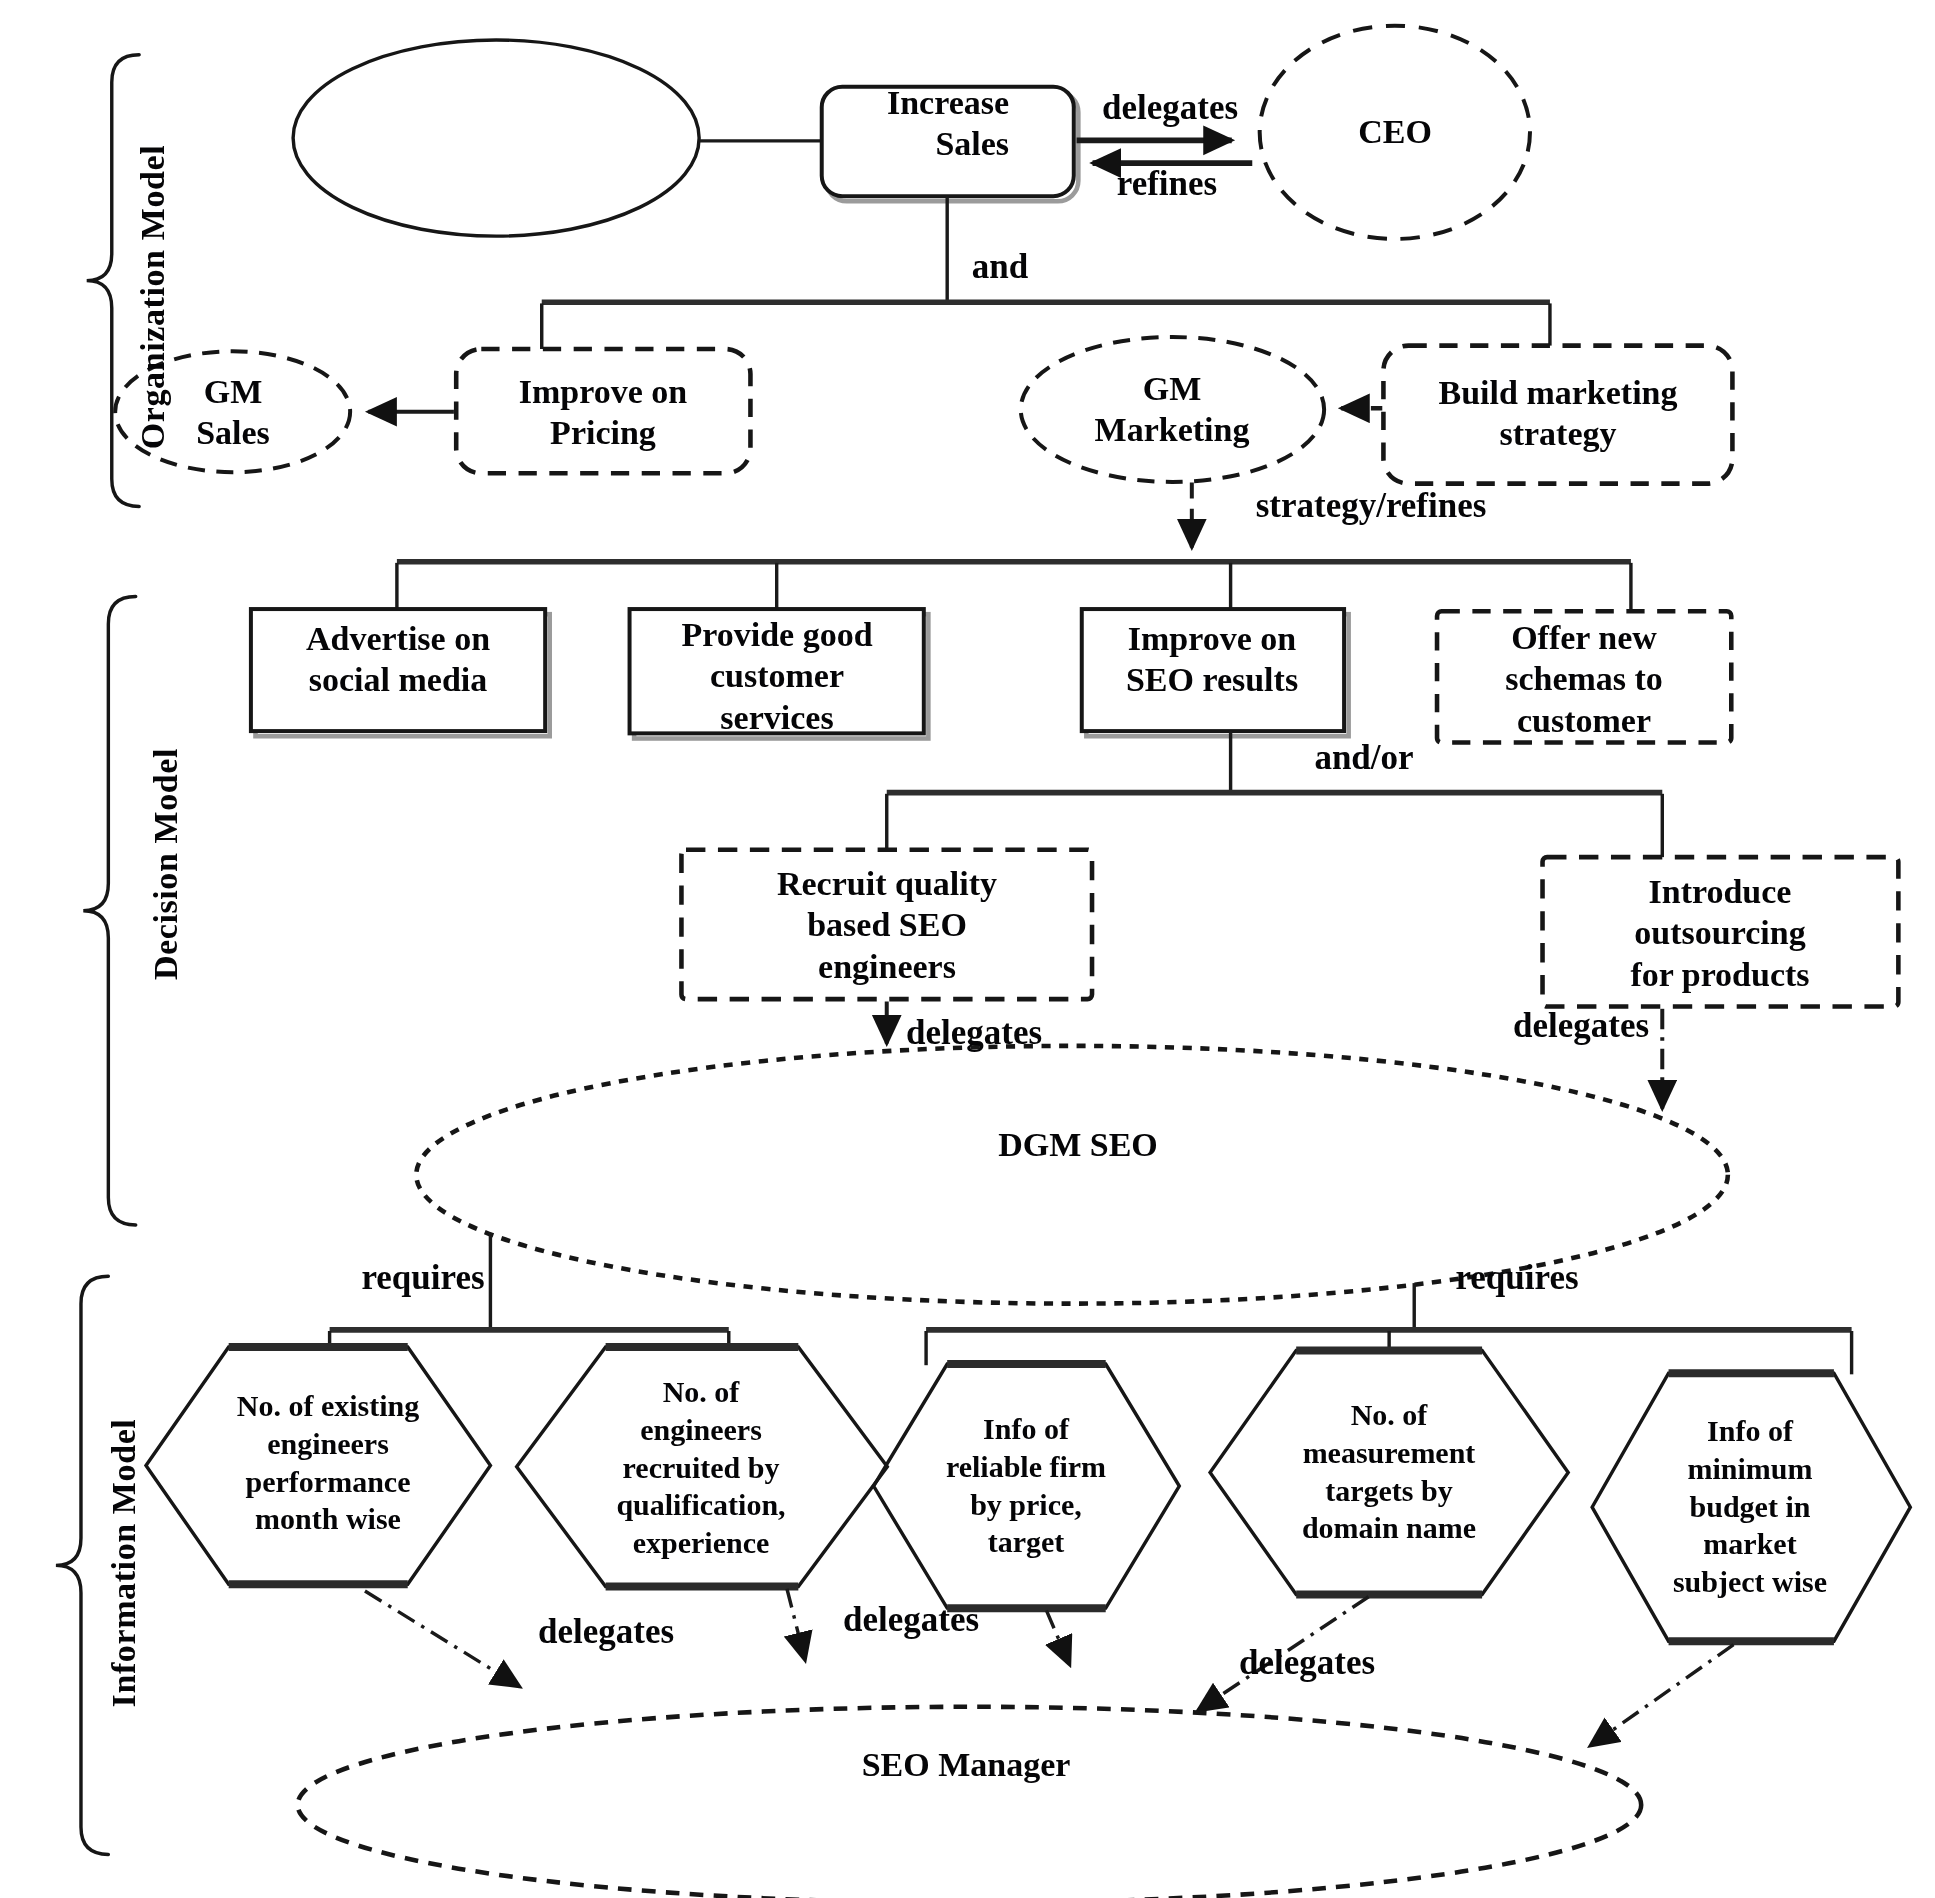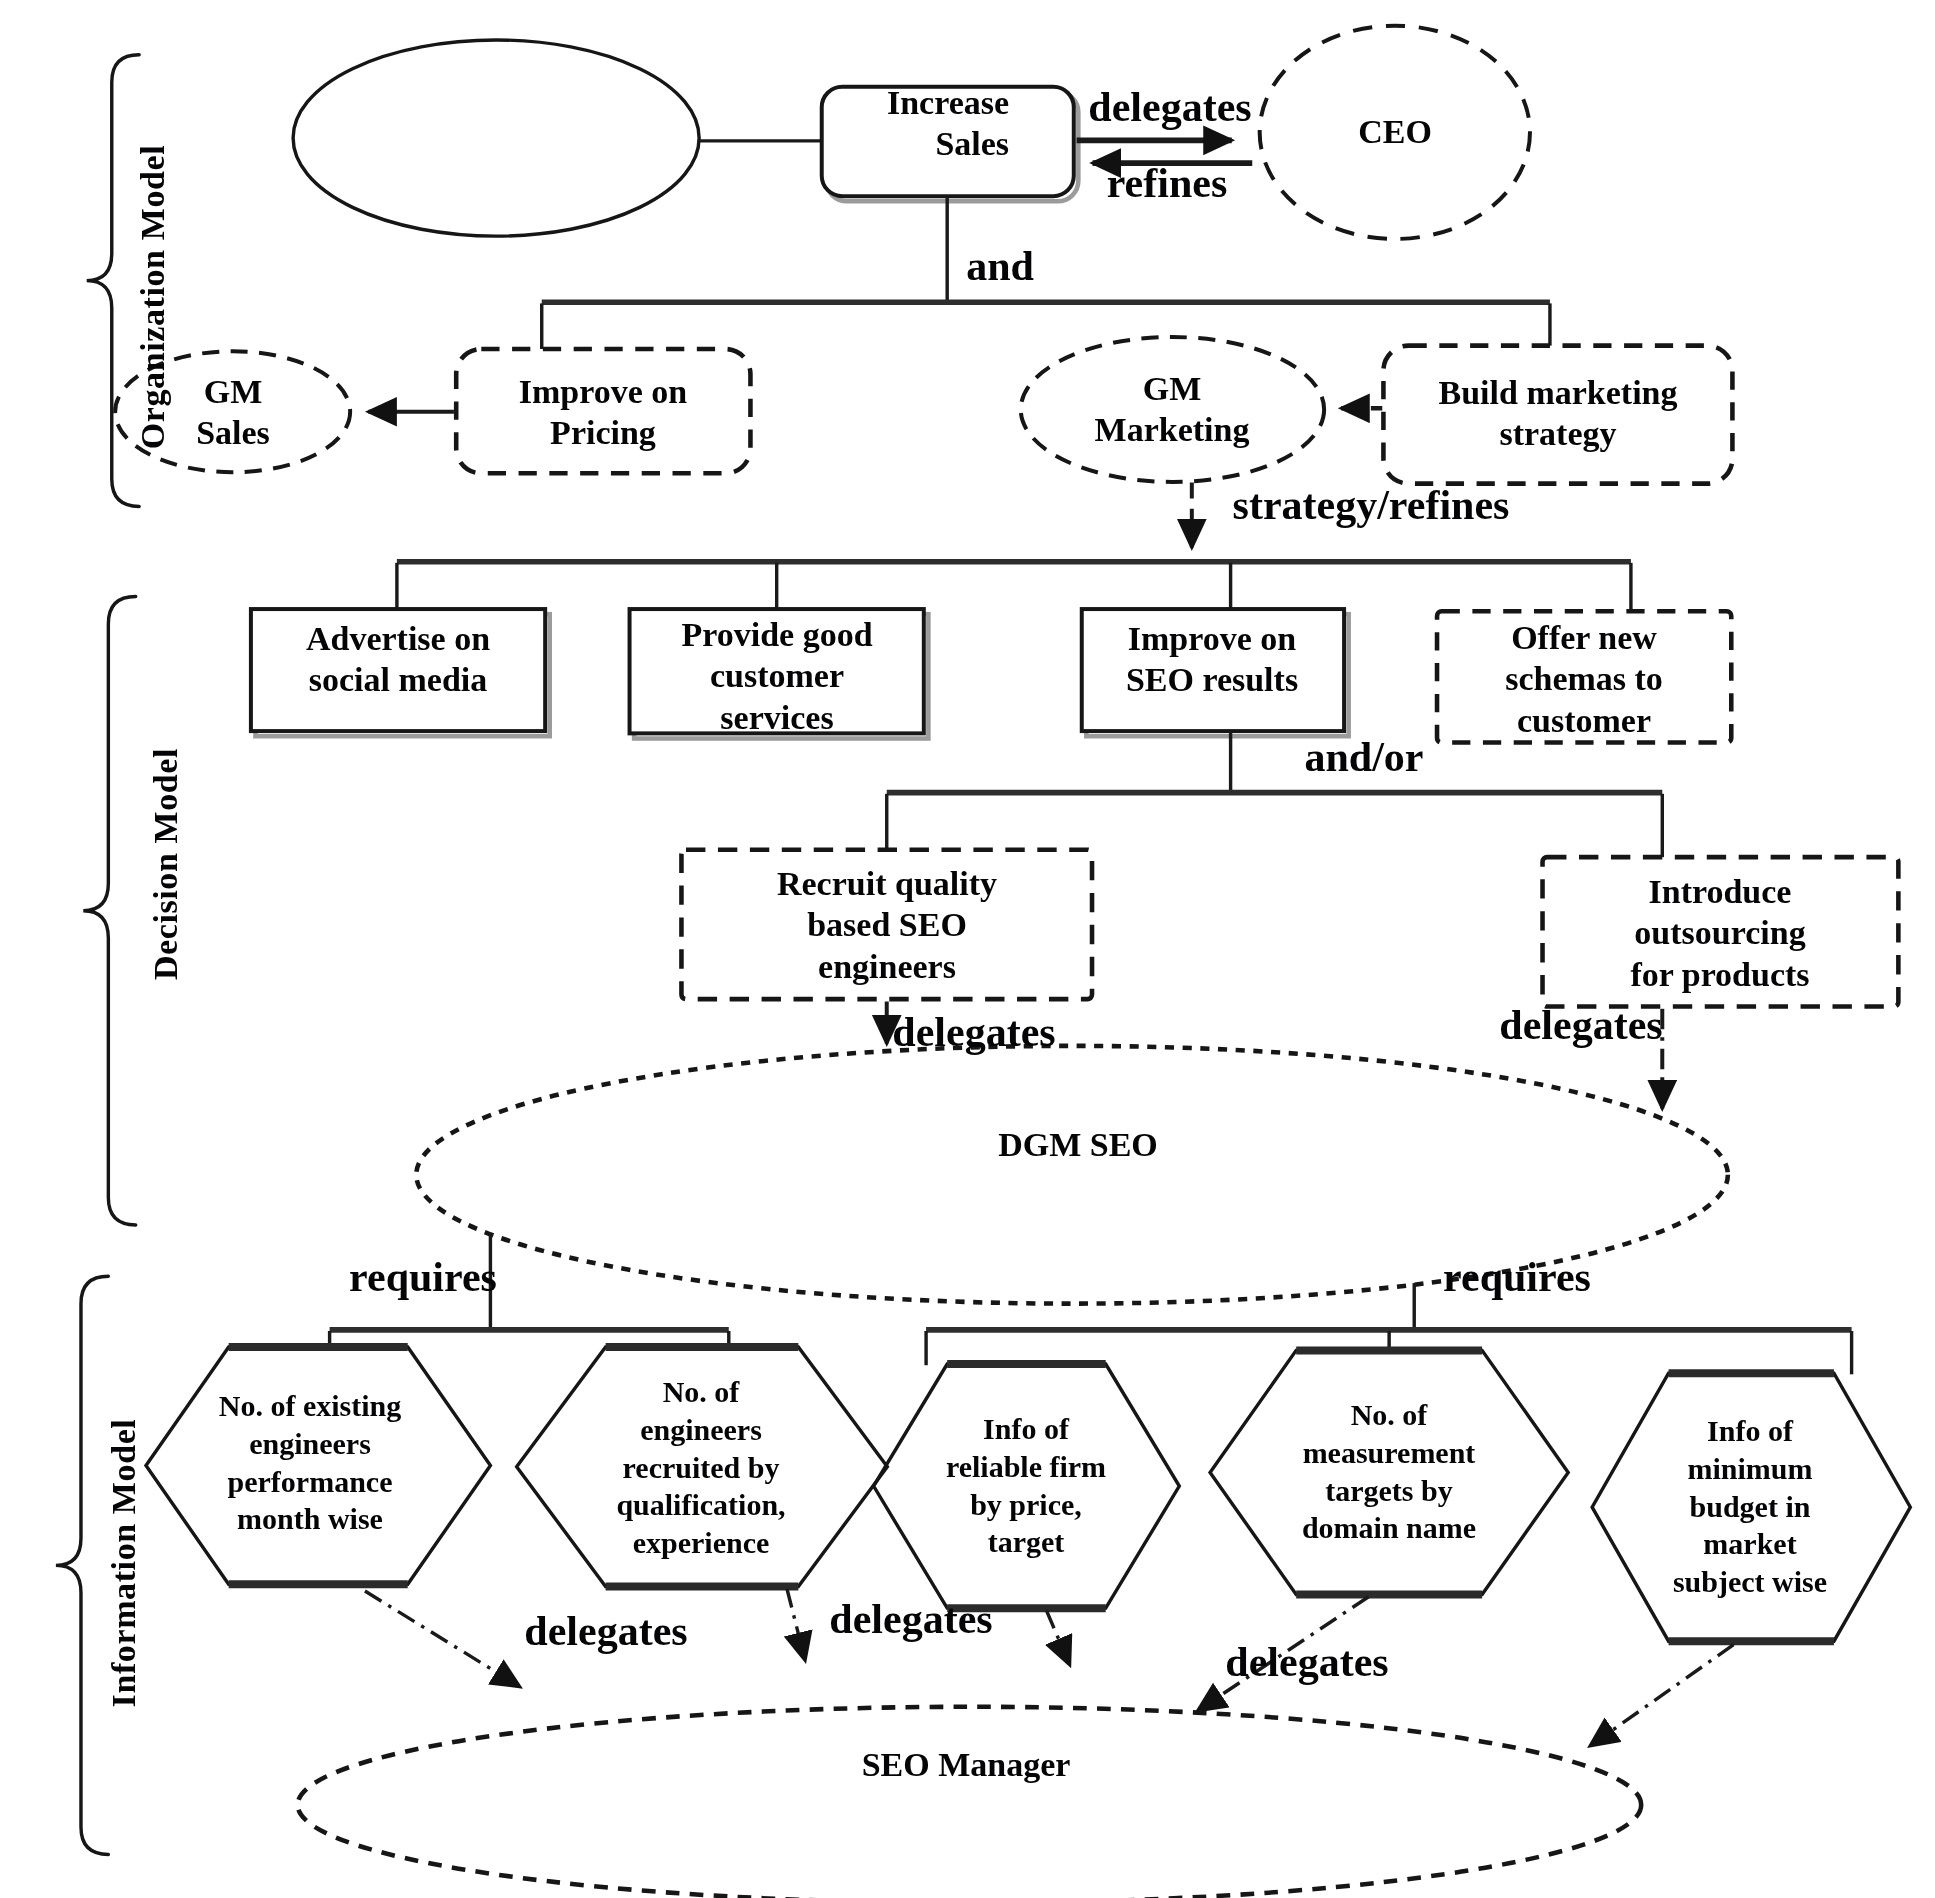--- a/index.html
+++ b/index.html
@@ -21,7 +21,7 @@
     line-height:1.22;
     font-size:34px;
   }
-  .lbl.edge{font-size:42px;}
+  .lbl.edge{font-size:35px;}
   .lbl.hex{font-size:30px;line-height:1.26;}
   .lbl.section{
     font-size:34px;

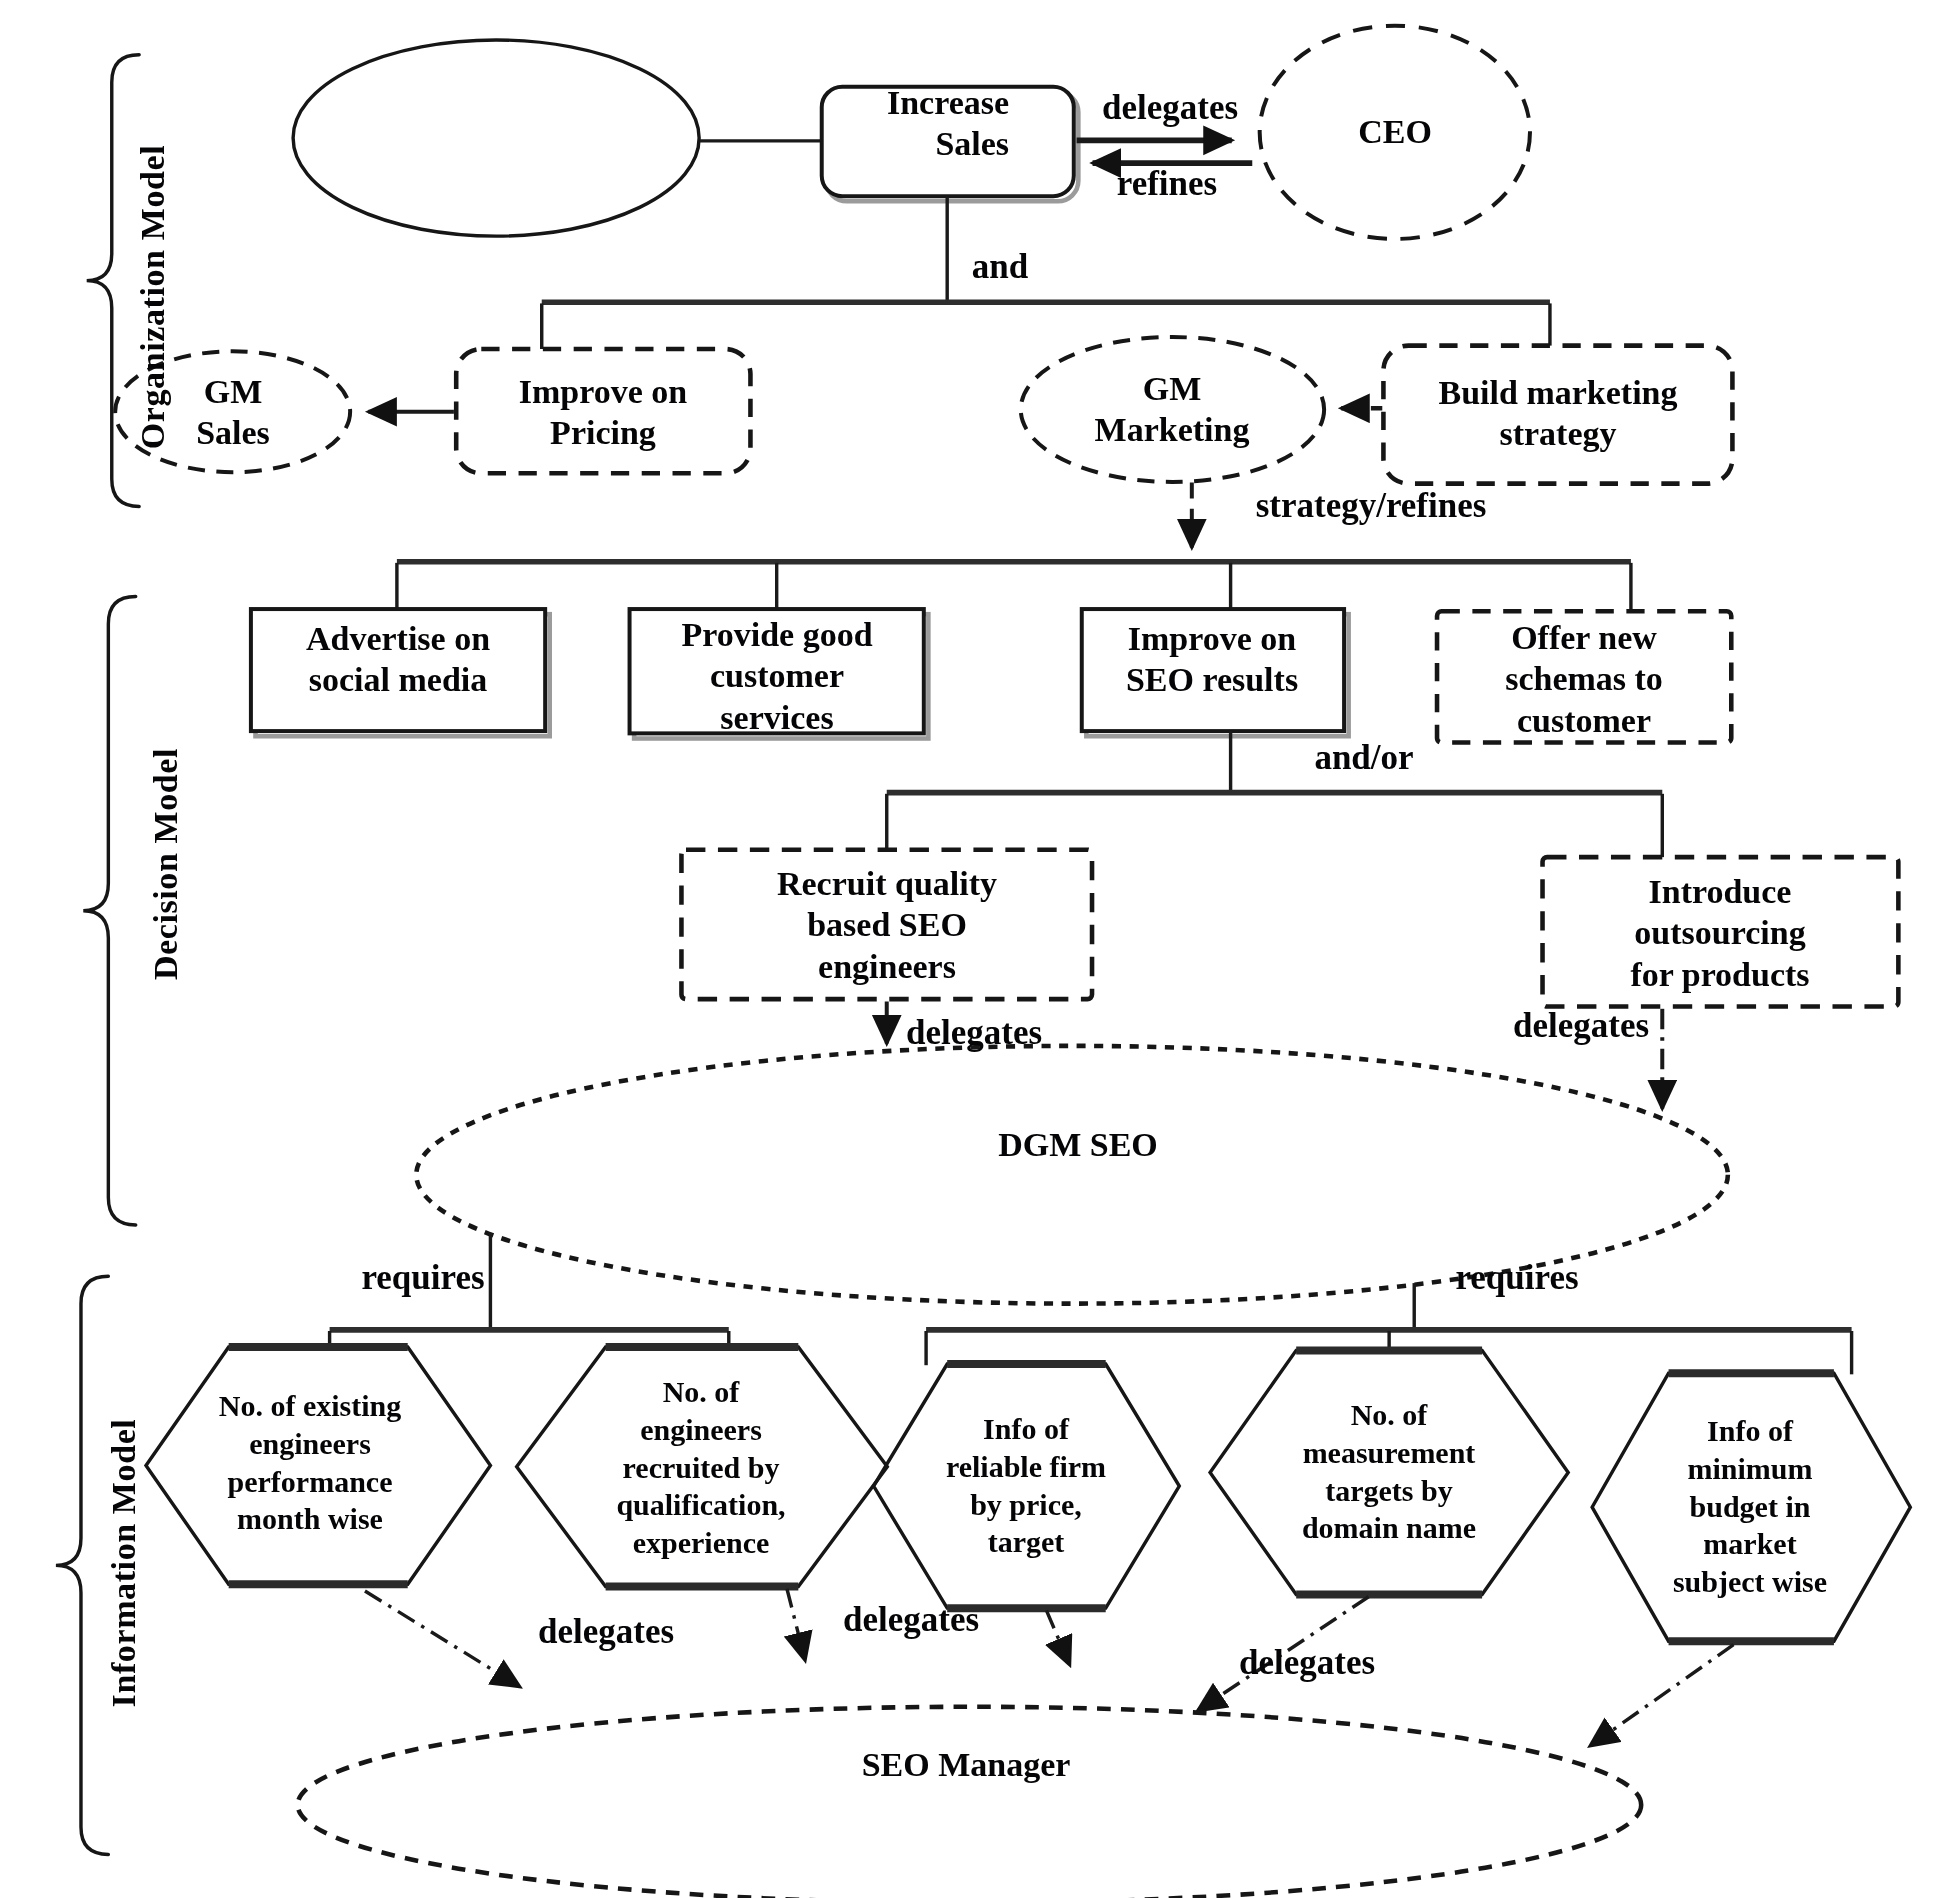--- a/index.html
+++ b/index.html
@@ -176,7 +176,7 @@
 outsourcing
 for products</div>
   <div class="lbl" style="left:1078px;top:1145px;">DGM SEO</div>
-  <div class="lbl hex" style="left:310px;top:1463px;">No. of existing
+  <div class="lbl hex" style="left:328px;top:1463px;">No. of existing
 engineers
 performance
 month wise</div>

